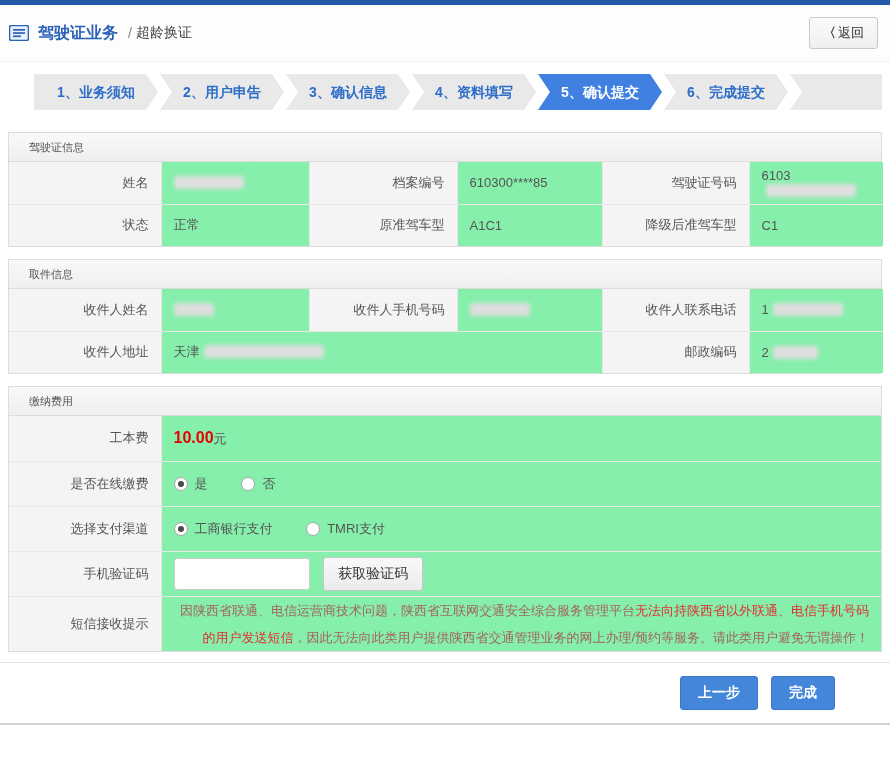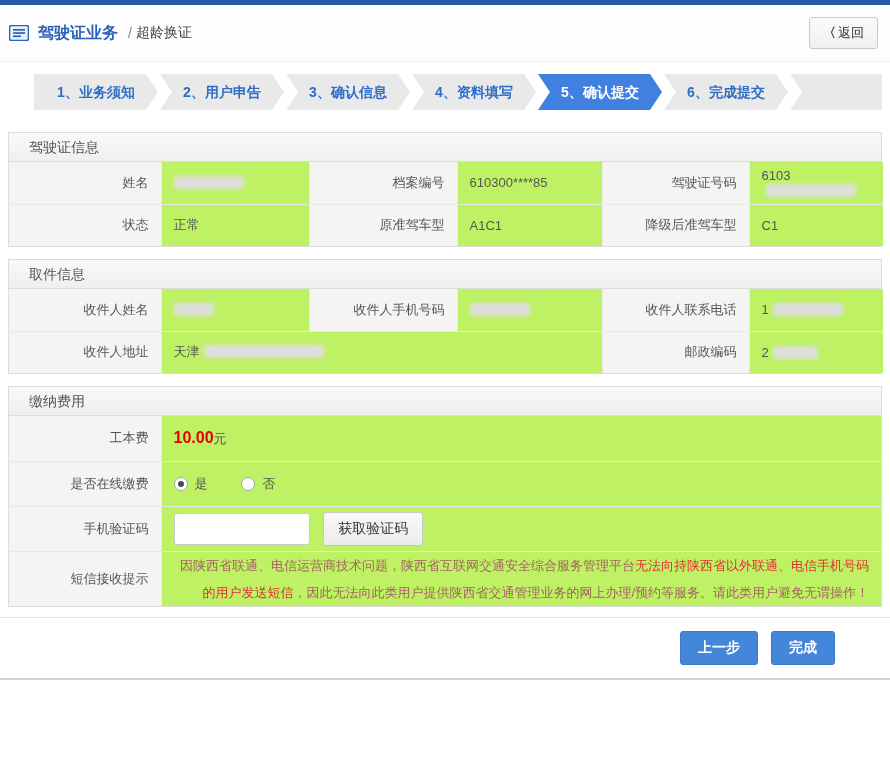--- a/index.html
+++ b/index.html
@@ -34,7 +34,7 @@
   .section { margin:12px 8px 0; border:1px solid #dcdcdc; }
   .section.gap-lg { margin-top:22px; }
   .section-header { background:linear-gradient(#f9f9f9,#efefef); border-bottom:1px solid #dcdcdc;
-    height:29px; line-height:29px; padding:0 20px; font-size:14px; color:#555; }
+    height:29px; line-height:29px; padding:0 20px; font-size:11px; color:#555; }
   table.info { border-collapse:collapse; border-style:hidden; table-layout:fixed; width:100%; font-size:13px; }
   table.info td { border:1px solid #e8e8e8; height:42px; padding:0 12px; overflow:hidden; }
   td.lbl { background:#f4f4f4; text-align:right; color:#555; }

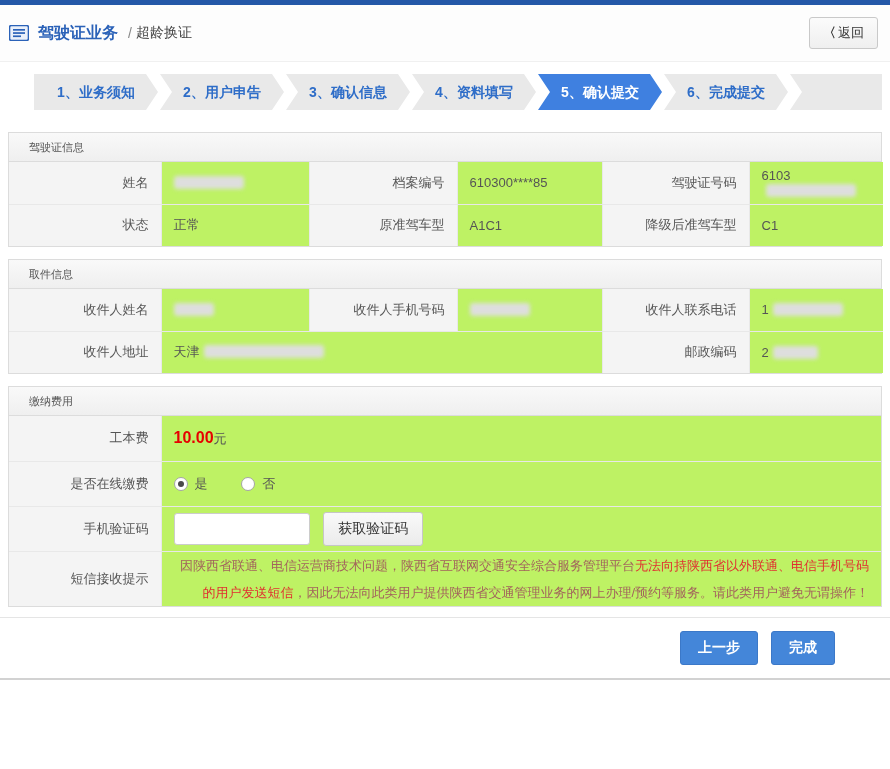--- a/index.html
+++ b/index.html
@@ -38,7 +38,7 @@
   table.info { border-collapse:collapse; border-style:hidden; table-layout:fixed; width:100%; font-size:13px; }
   table.info td { border:1px solid #e8e8e8; height:42px; padding:0 12px; overflow:hidden; }
   td.lbl { background:#f4f4f4; text-align:right; color:#555; }
-  td.val { background:#bef264; text-align:left; color:#555; }
+  td.val { background:#86efac; text-align:left; color:#555; }
   .redact { display:inline-block; height:13px; border-radius:3px; background:#dedede;
     filter:blur(2px); vertical-align:-2px; margin-left:4px; }
   .r-first { margin-left:0; }

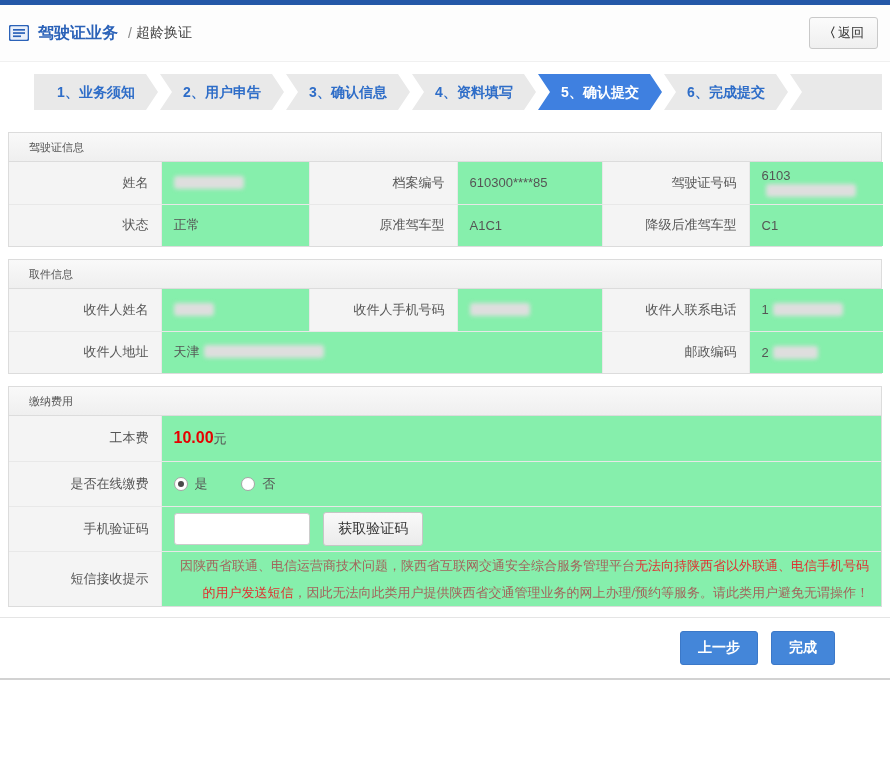--- a/index.html
+++ b/index.html
@@ -182,6 +182,13 @@
       </td>
     </tr>
     <tr>
+      <td class="lbl">选择支付渠道</td>
+      <td class="val">
+        <span class="radio-opt"><span class="radio checked"></span><span>工商银行支付</span></span>
+        <span class="radio-opt"><span class="radio"></span><span>TMRI支付</span></span>
+      </td>
+    </tr>
+    <tr>
       <td class="lbl">手机验证码</td>
       <td class="val input-row">
         <input class="code-input" type="text" value="" style="">

